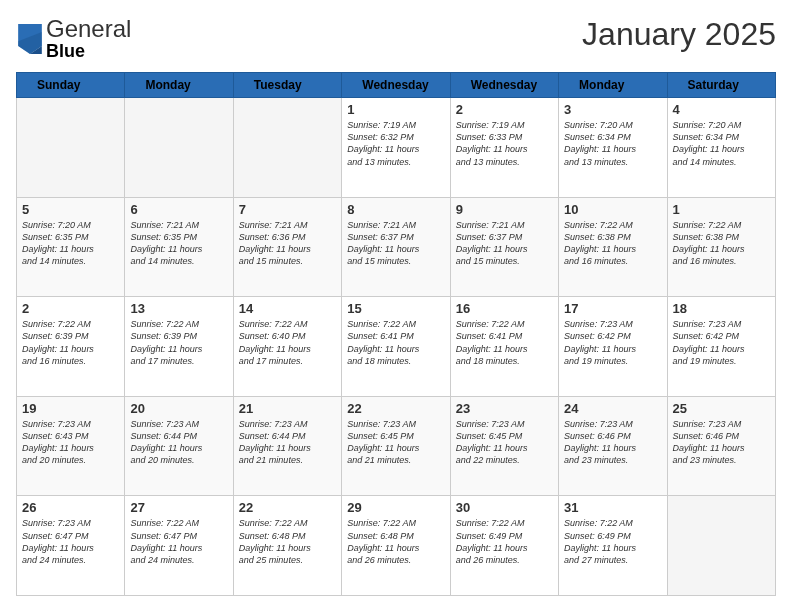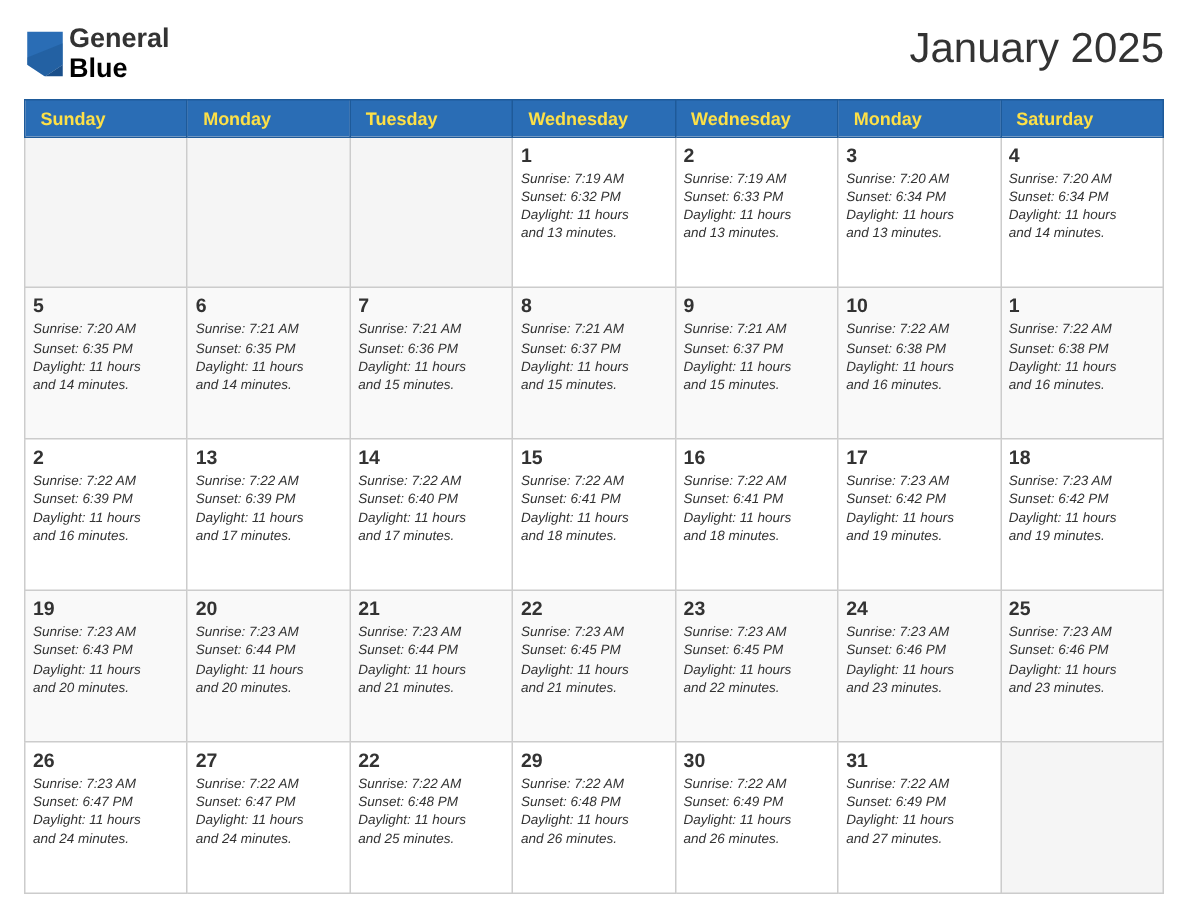--- a/index.html
+++ b/index.html
@@ -106,7 +106,7 @@
         <polygon points="0,22 30,10 30,28 15,38 0,28" fill="#1a4f8a" opacity="0.4"></polygon>
       </svg>
       <div class="logo-text">
-        <span style="font-size:18px;font-weight:bold;color:#333;">General</span>
+        <span style="font-size:24px;font-weight:normal;color:#333;">General</span>
         <span style="font-size:18px;font-weight:bold;color:#000000;">Blue</span>
       </div>
     </div>

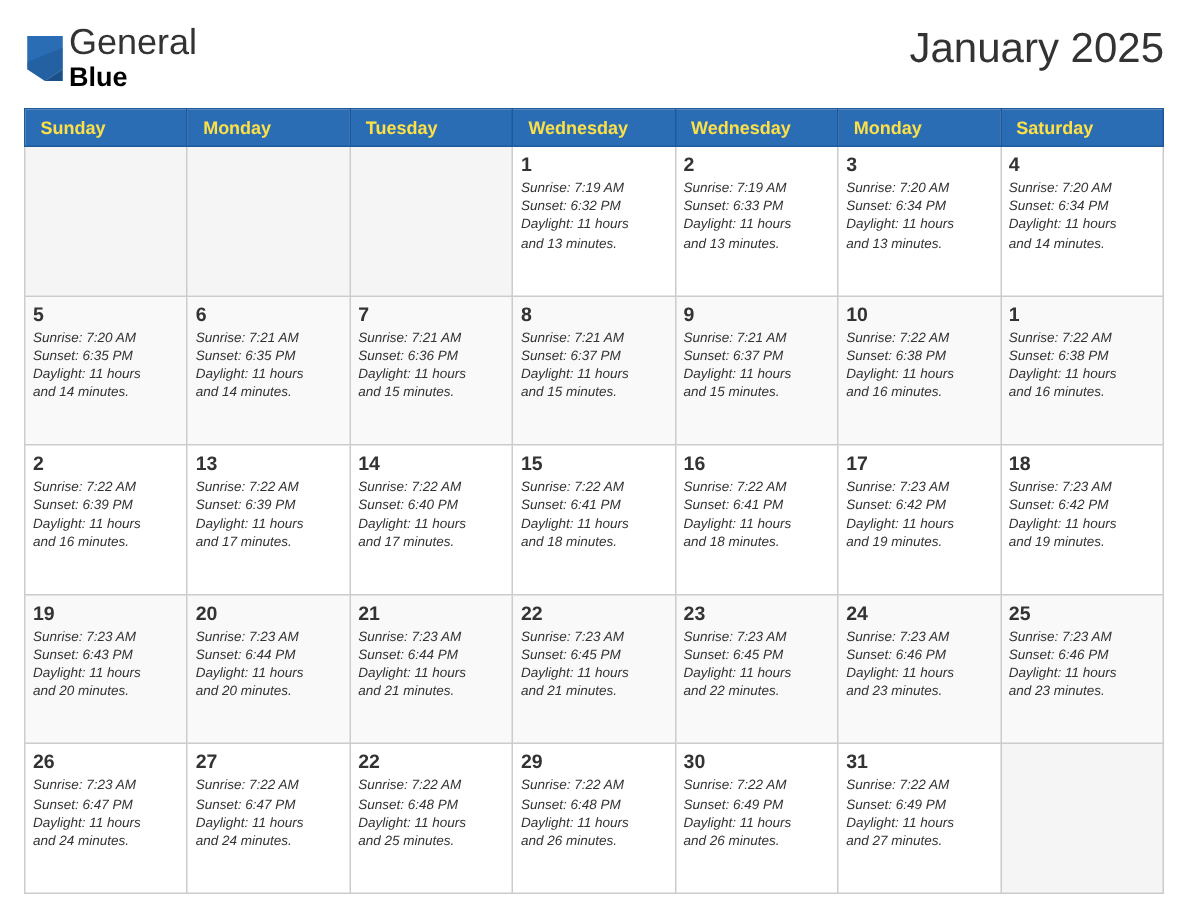--- a/index.html
+++ b/index.html
@@ -42,7 +42,7 @@
       text-align: right;
     }
     .month-title {
-      font-size: 28px;
+      font-size: 32px;
       color: #333;
       font-weight: normal;
     }

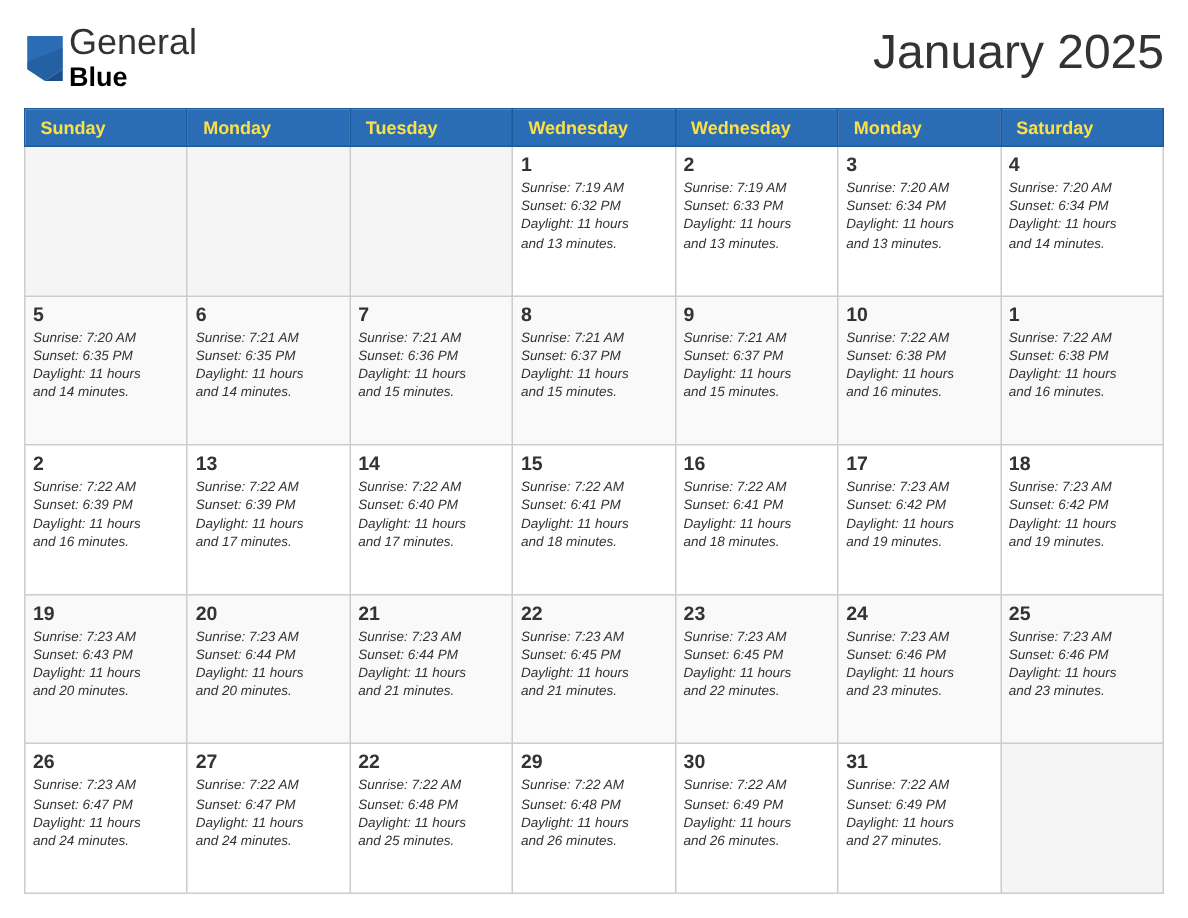--- a/index.html
+++ b/index.html
@@ -58,9 +58,9 @@
     }
     .calendar th {
       background-color: #2a6db5;
-      color: #fde047;
+      color: #000000;
       text-align: left;
-      padding: 5px 10px;
+      padding: 5px 20px;
       font-size: 12px;
       font-weight: bold;
       border: 1px solid #1e5a99;

